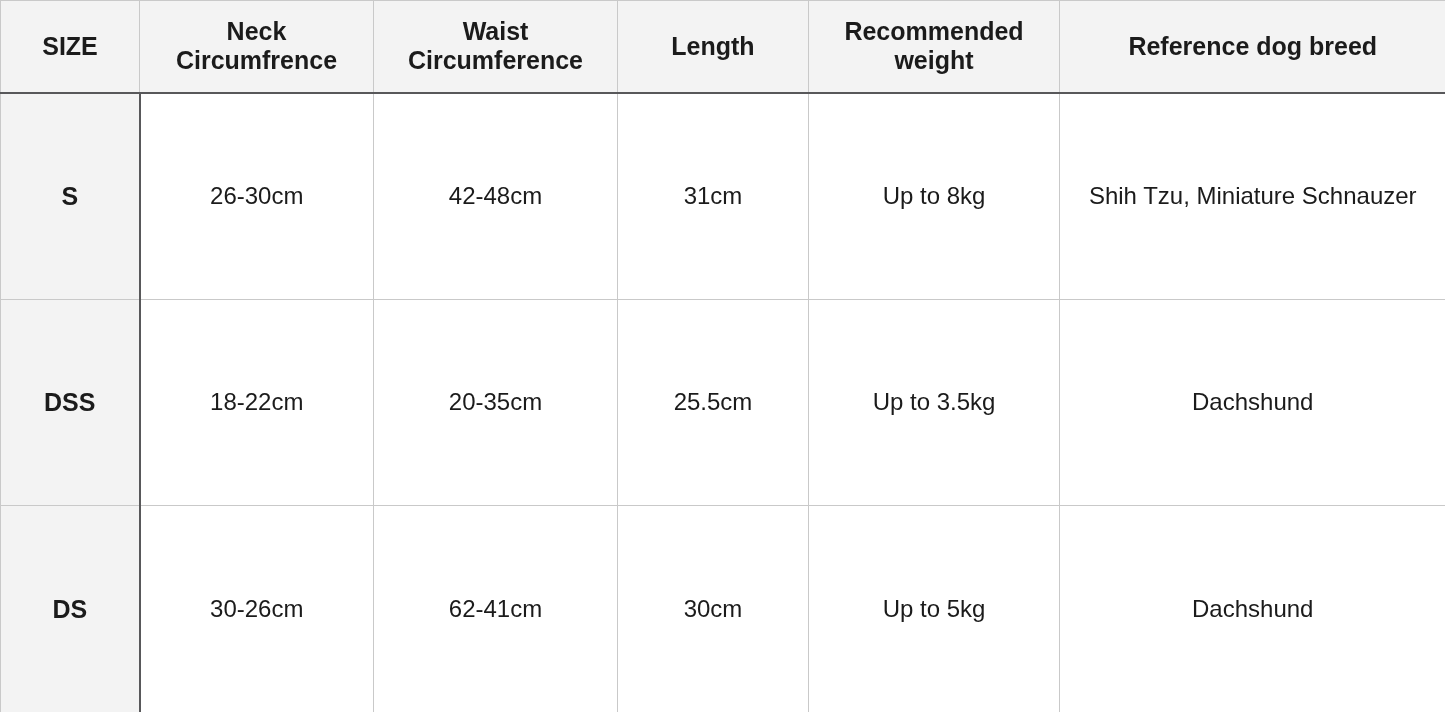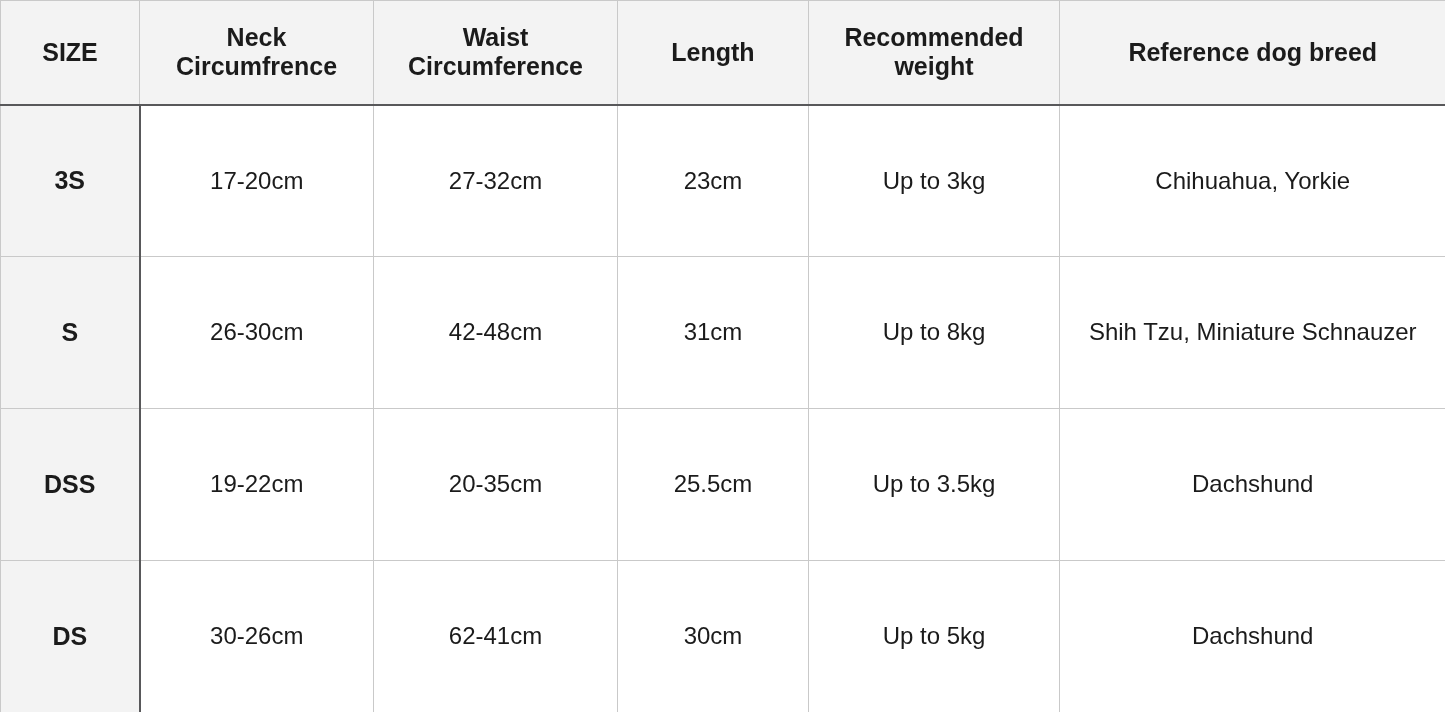--- a/index.html
+++ b/index.html
@@ -31,7 +31,7 @@
   }
   
   table.size-chart thead tr {
-    height: 104px;
+    height: 92px;
   }
   table.size-chart thead th {
     background: #f3f3f3;

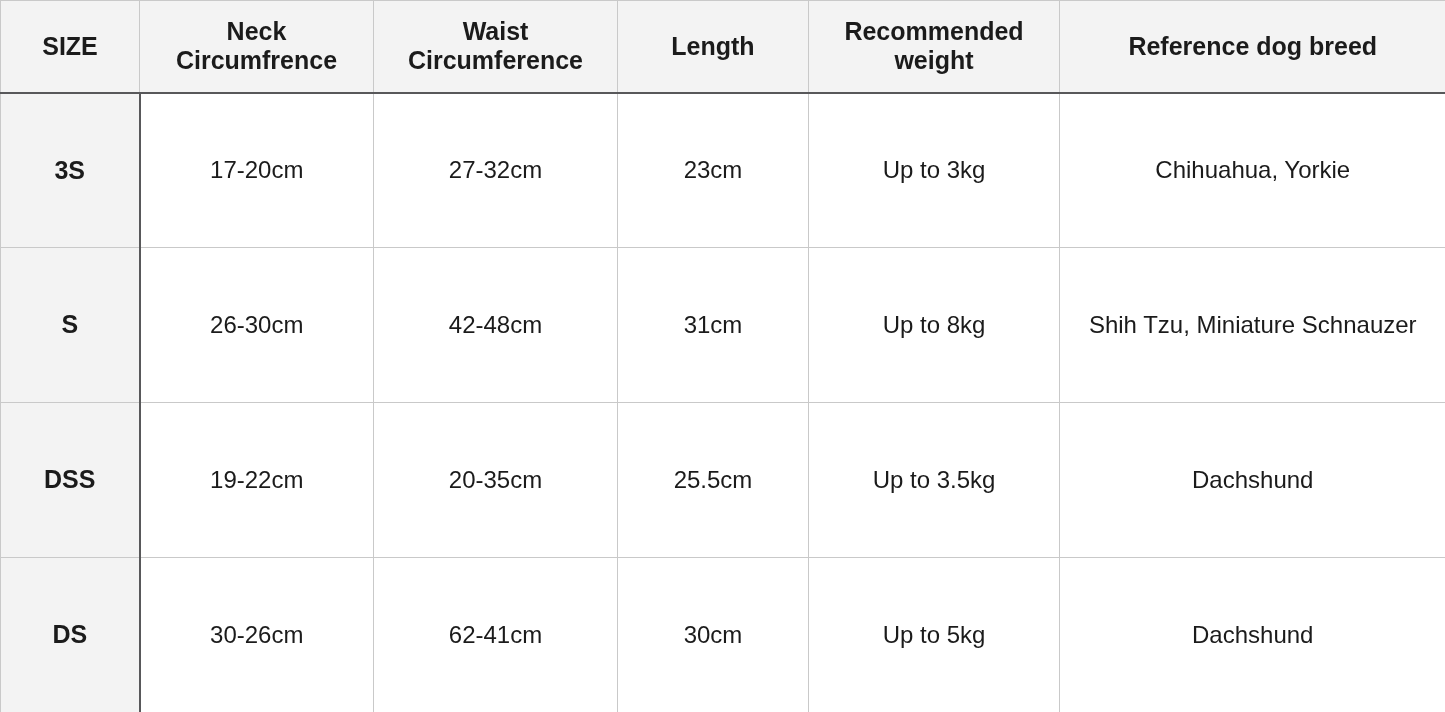--- a/index.html
+++ b/index.html
@@ -90,14 +90,6 @@
     </thead>
     <tbody>
       <tr>
-        <td>3S</td>
-        <td>17-20cm</td>
-        <td>27-32cm</td>
-        <td>23cm</td>
-        <td>Up to 3kg</td>
-        <td>Chihuahua, Yorkie</td>
-      </tr>
-      <tr>
         <td>S</td>
         <td>26-30cm</td>
         <td>42-48cm</td>

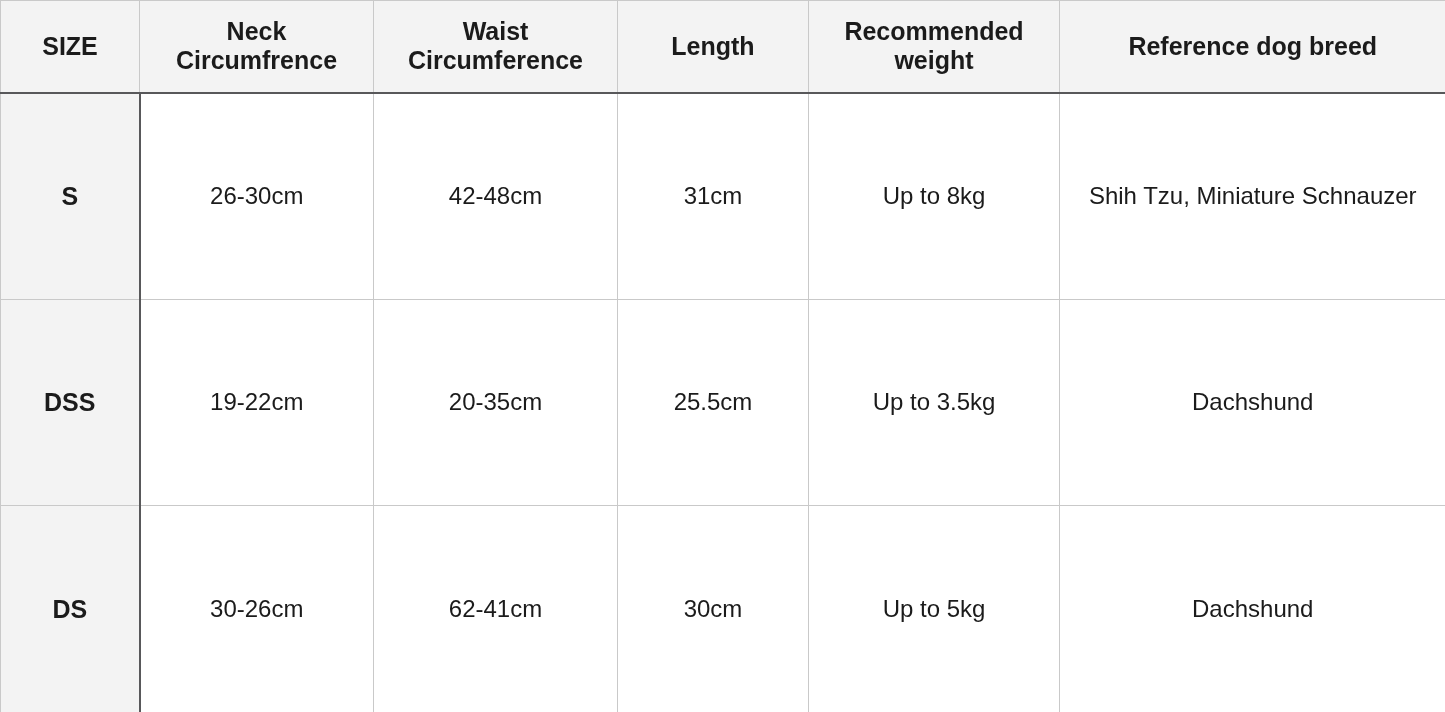--- a/index.html
+++ b/index.html
@@ -99,7 +99,7 @@
       </tr>
       <tr>
         <td>DSS</td>
-        <td>19-22cm</td>
+        <td>18-22cm</td>
         <td>20-35cm</td>
         <td>25.5cm</td>
         <td>Up to 3.5kg</td>

